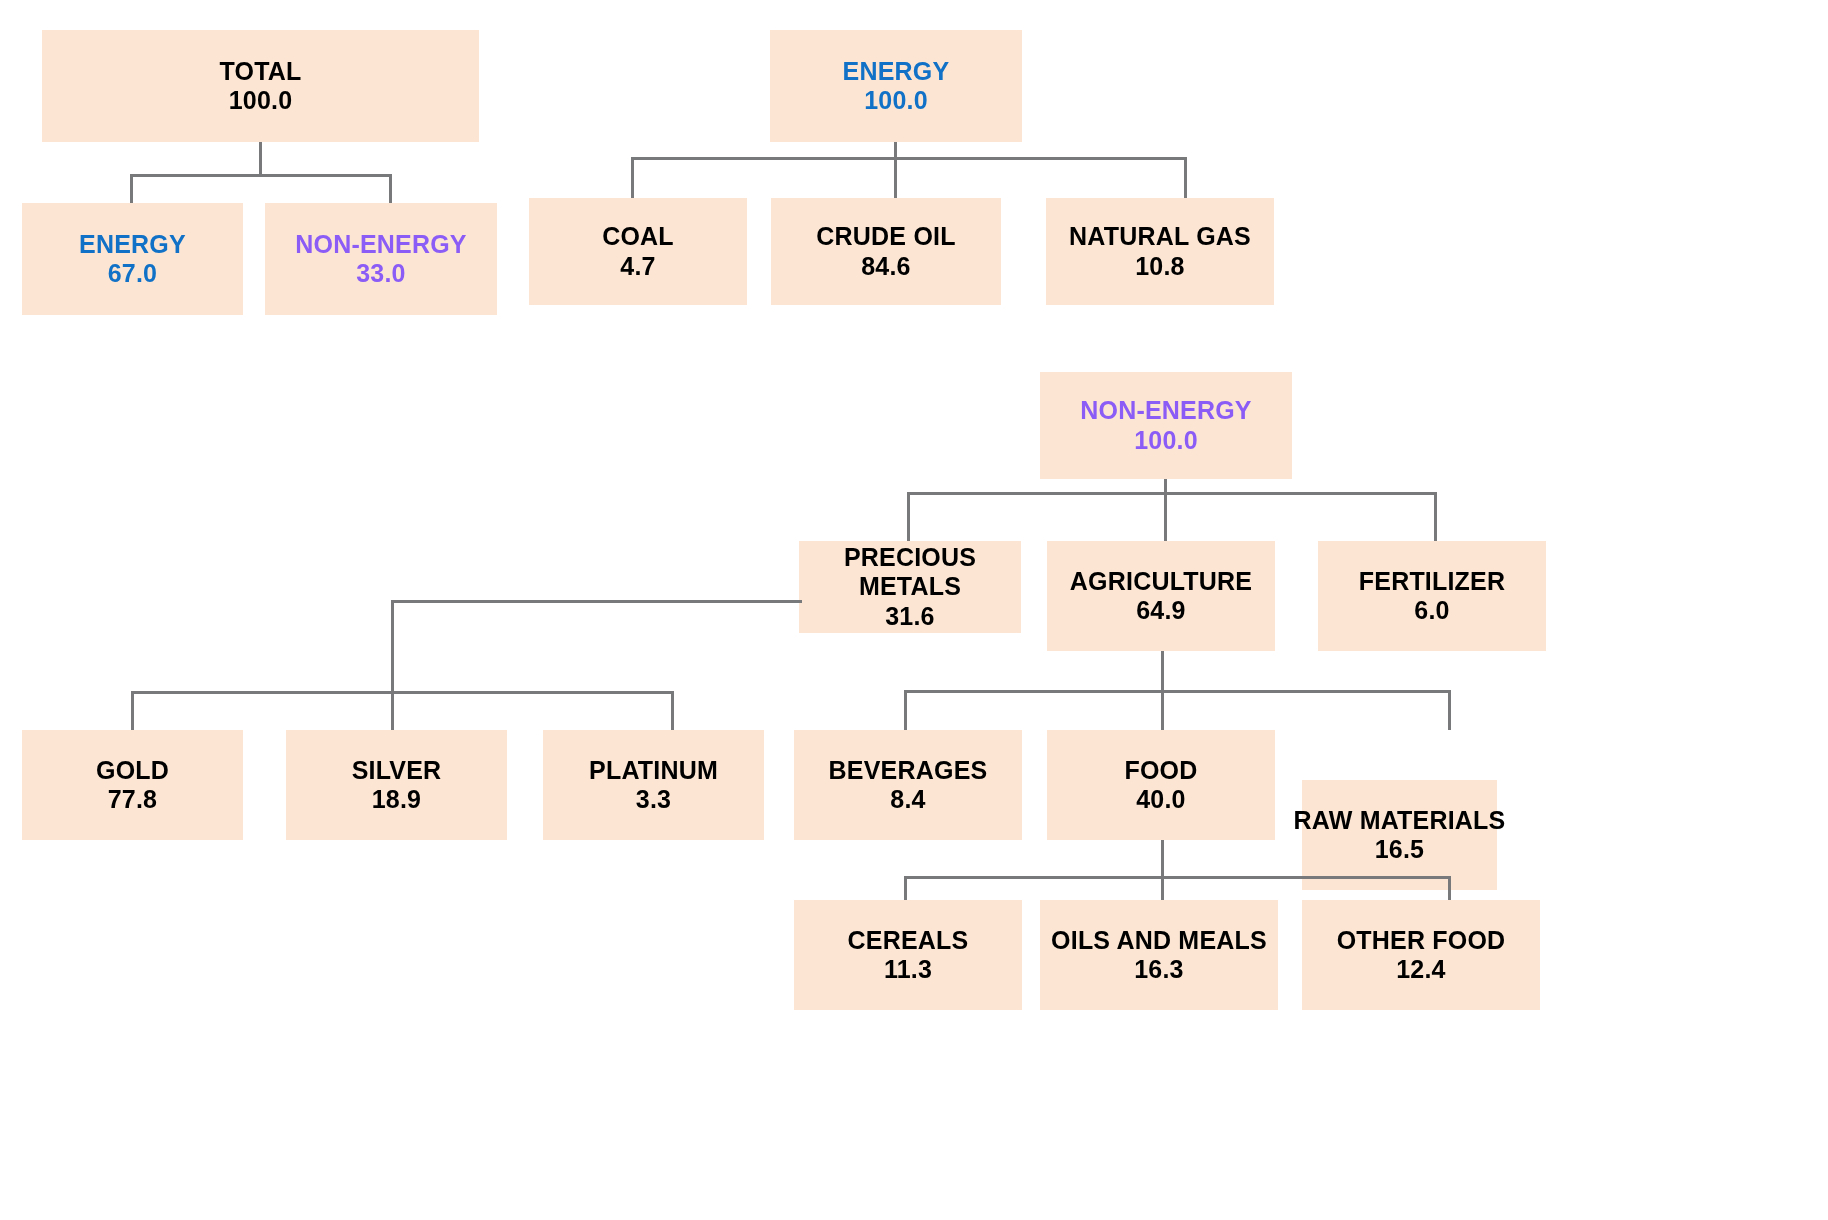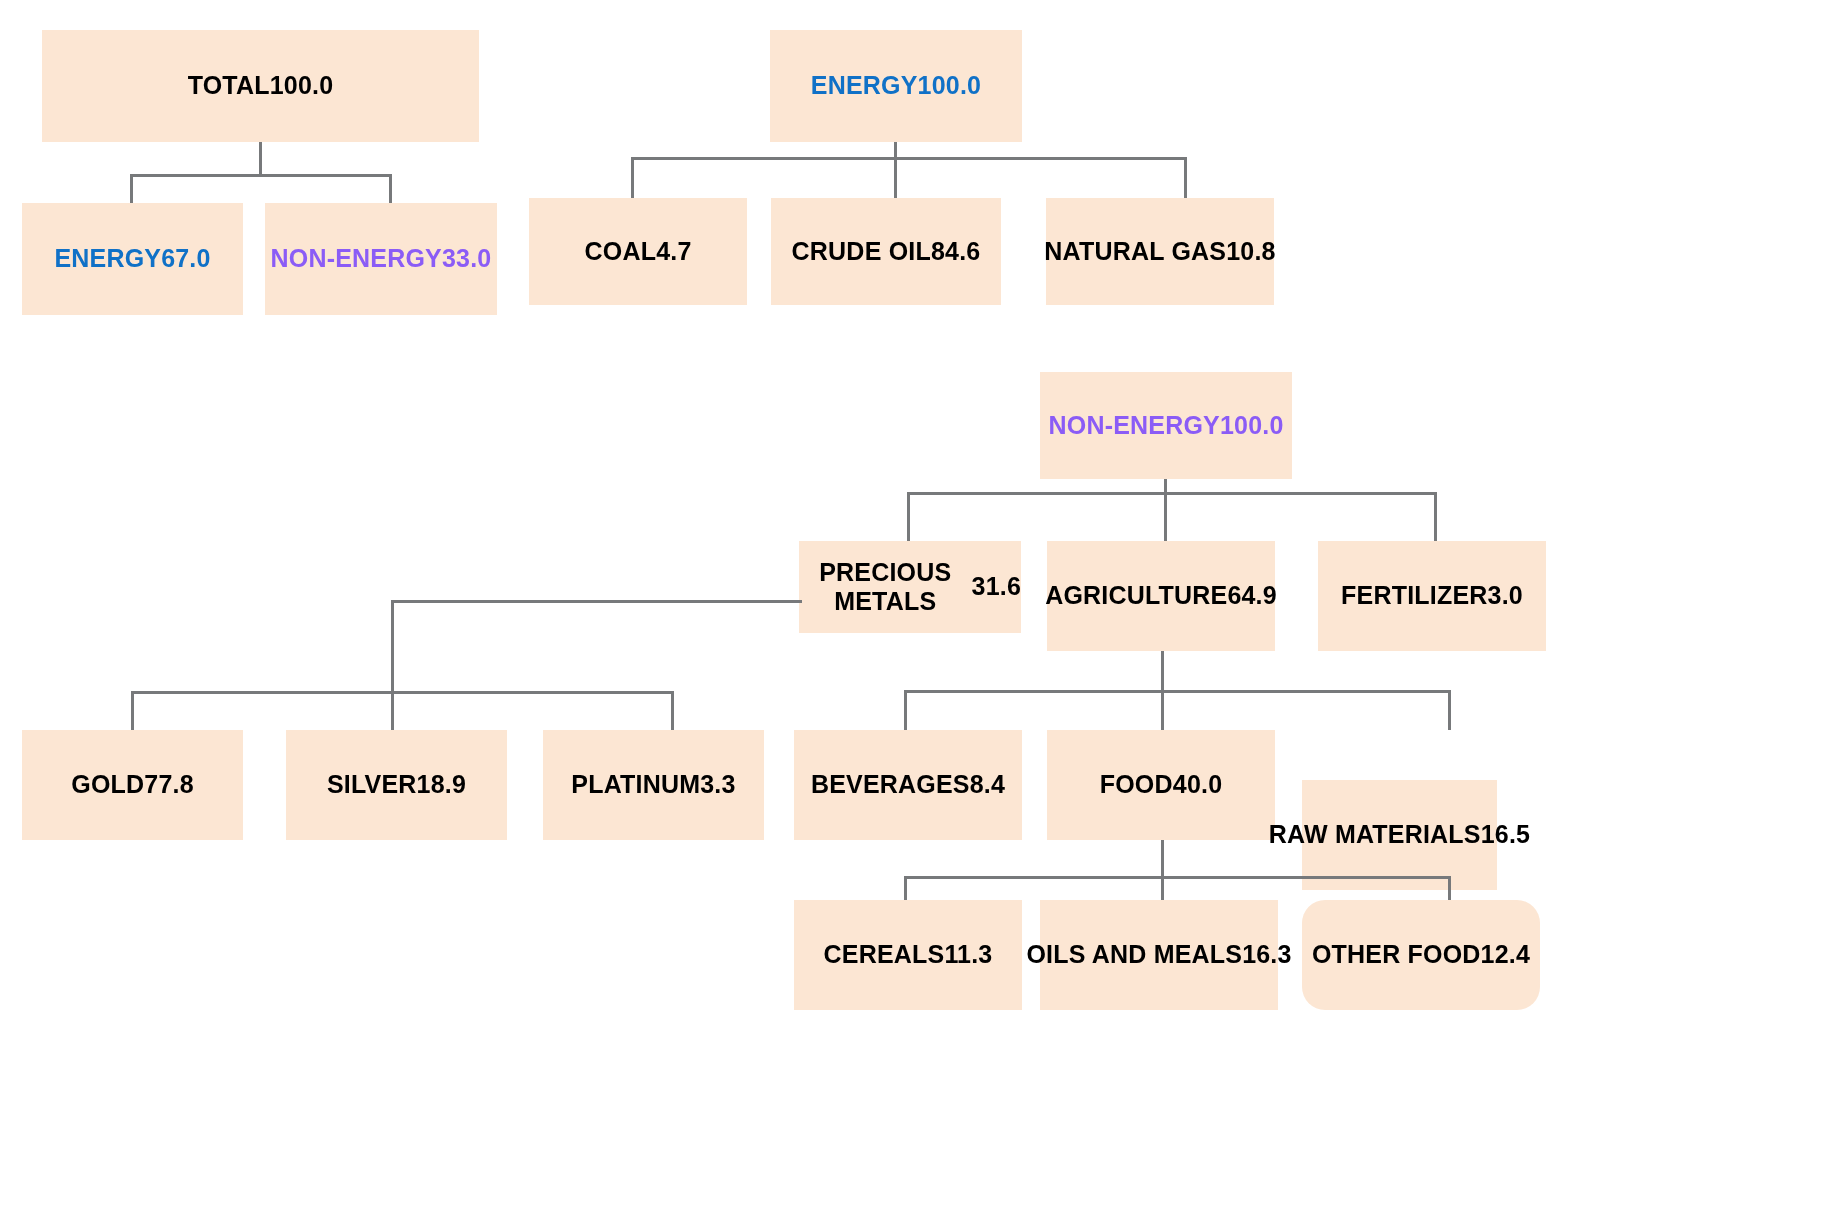--- a/index.html
+++ b/index.html
@@ -20,7 +20,7 @@
     box-sizing: border-box;
     background: #FCE6D3;
     display: flex;
-    flex-direction: row;
+    flex-direction: column;
     align-items: center;
     justify-content: center;
     text-align: center;

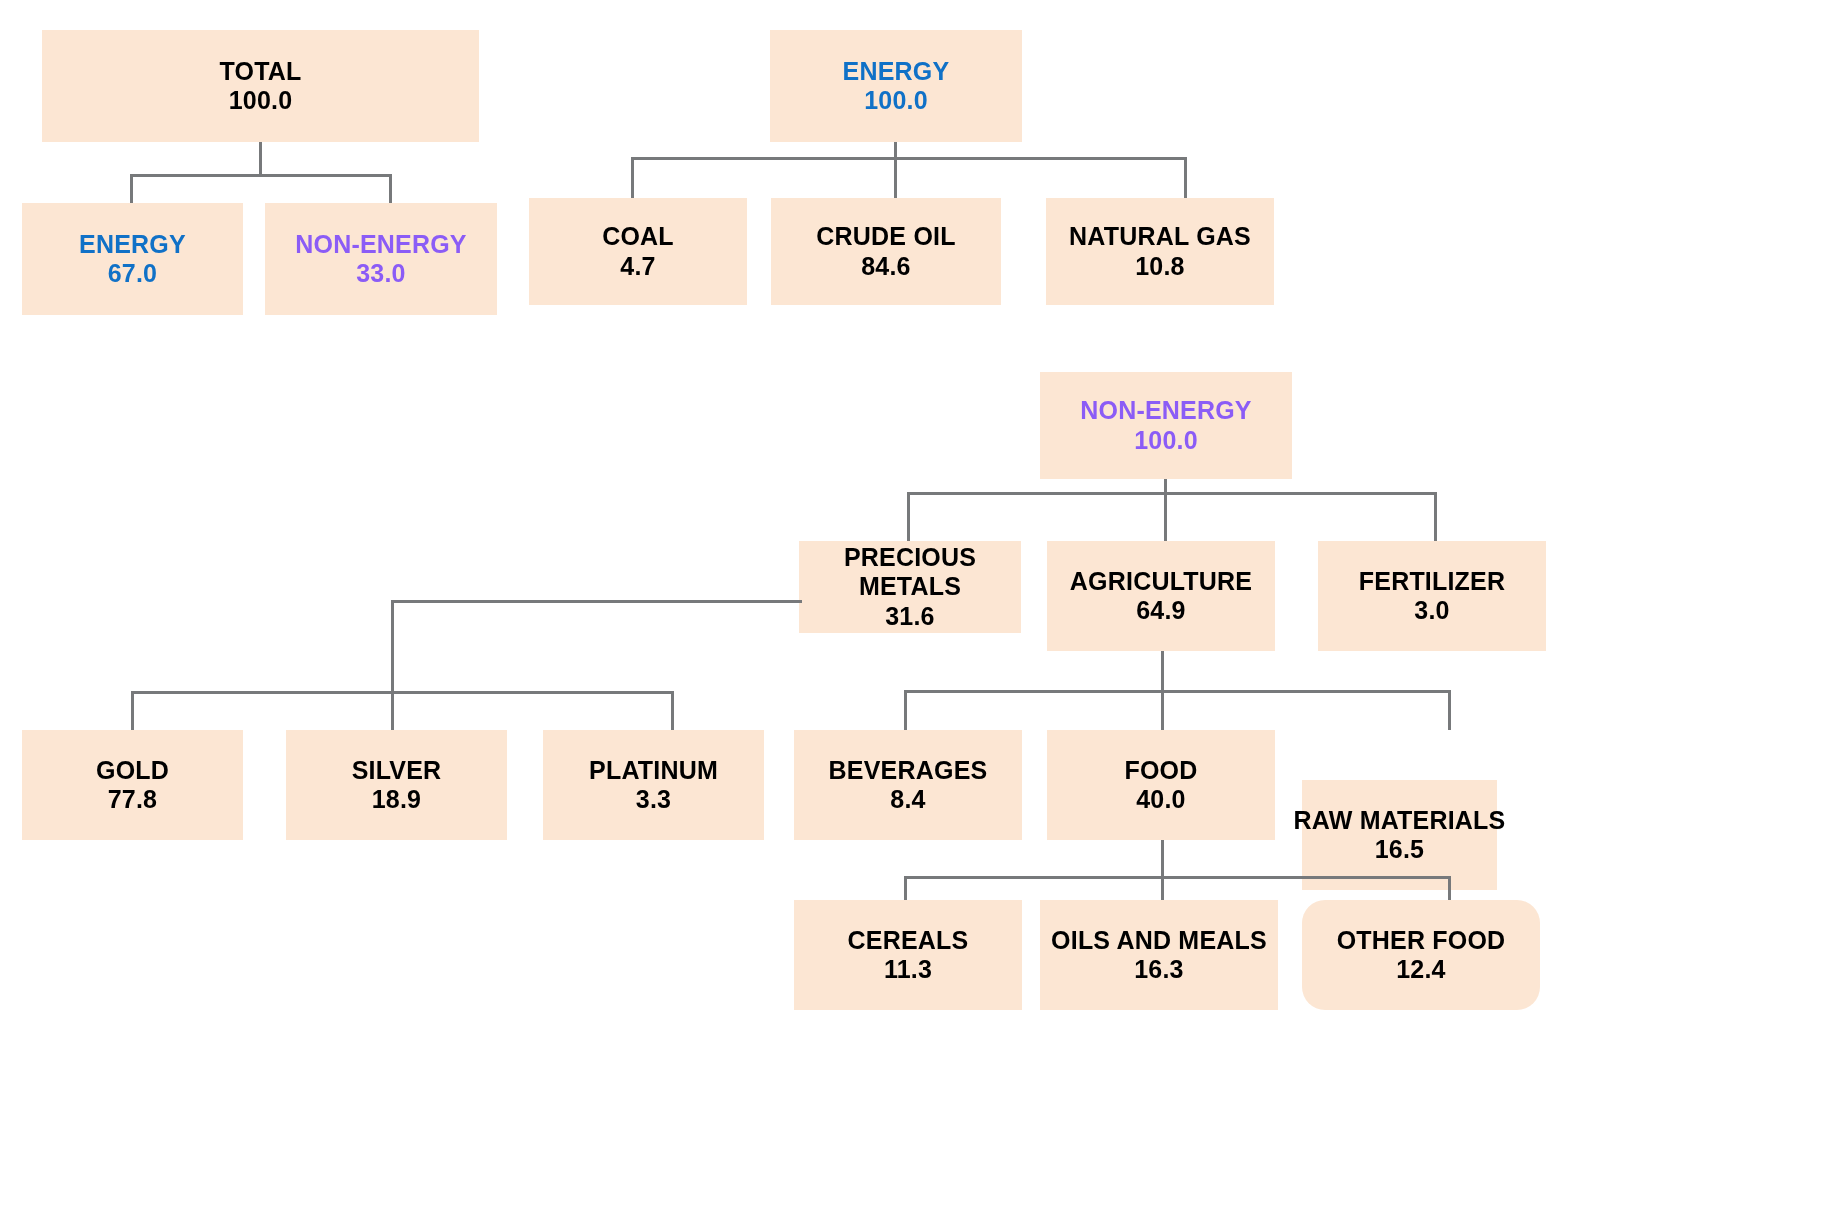--- a/index.html
+++ b/index.html
@@ -127,7 +127,7 @@
 
   <div class="node" style="left:1318px; top:541px; width:228px; height:110px;">
     <span class="label">FERTILIZER</span>
-    <span class="value">3.0</span>
+    <span class="value">6.0</span>
   </div>
 
   <div class="conn h" style="left:391px; top:600px; width:411px;"></div>

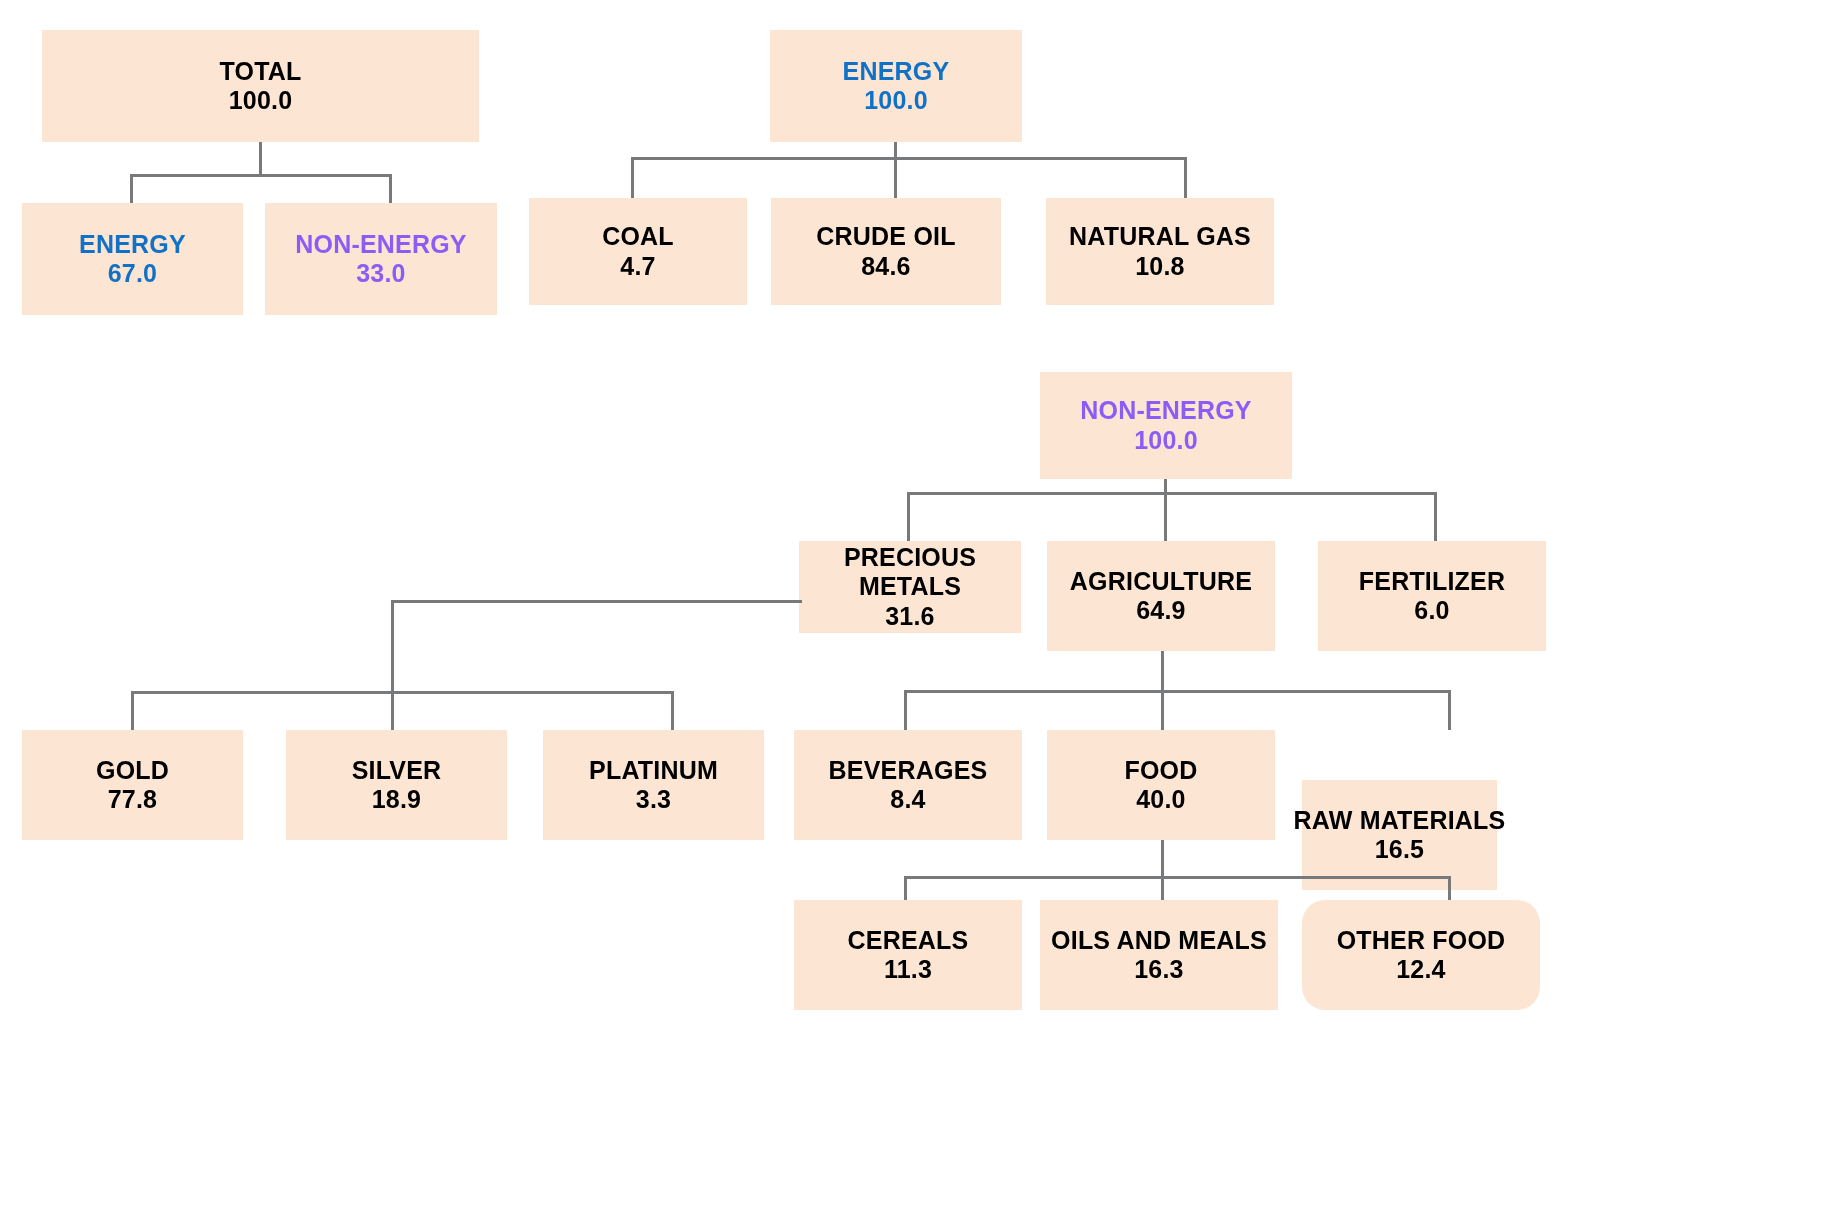--- a/index.html
+++ b/index.html
@@ -189,7 +189,7 @@
     <span class="value">16.3</span>
   </div>
 
-  <div class="node" style="left:1302px; top:900px; width:238px; height:110px;border-radius:23px;">
+  <div class="node" style="left:1302px; top:900px; width:238px; height:110px;">
     <span class="label">OTHER FOOD</span>
     <span class="value">12.4</span>
   </div>

